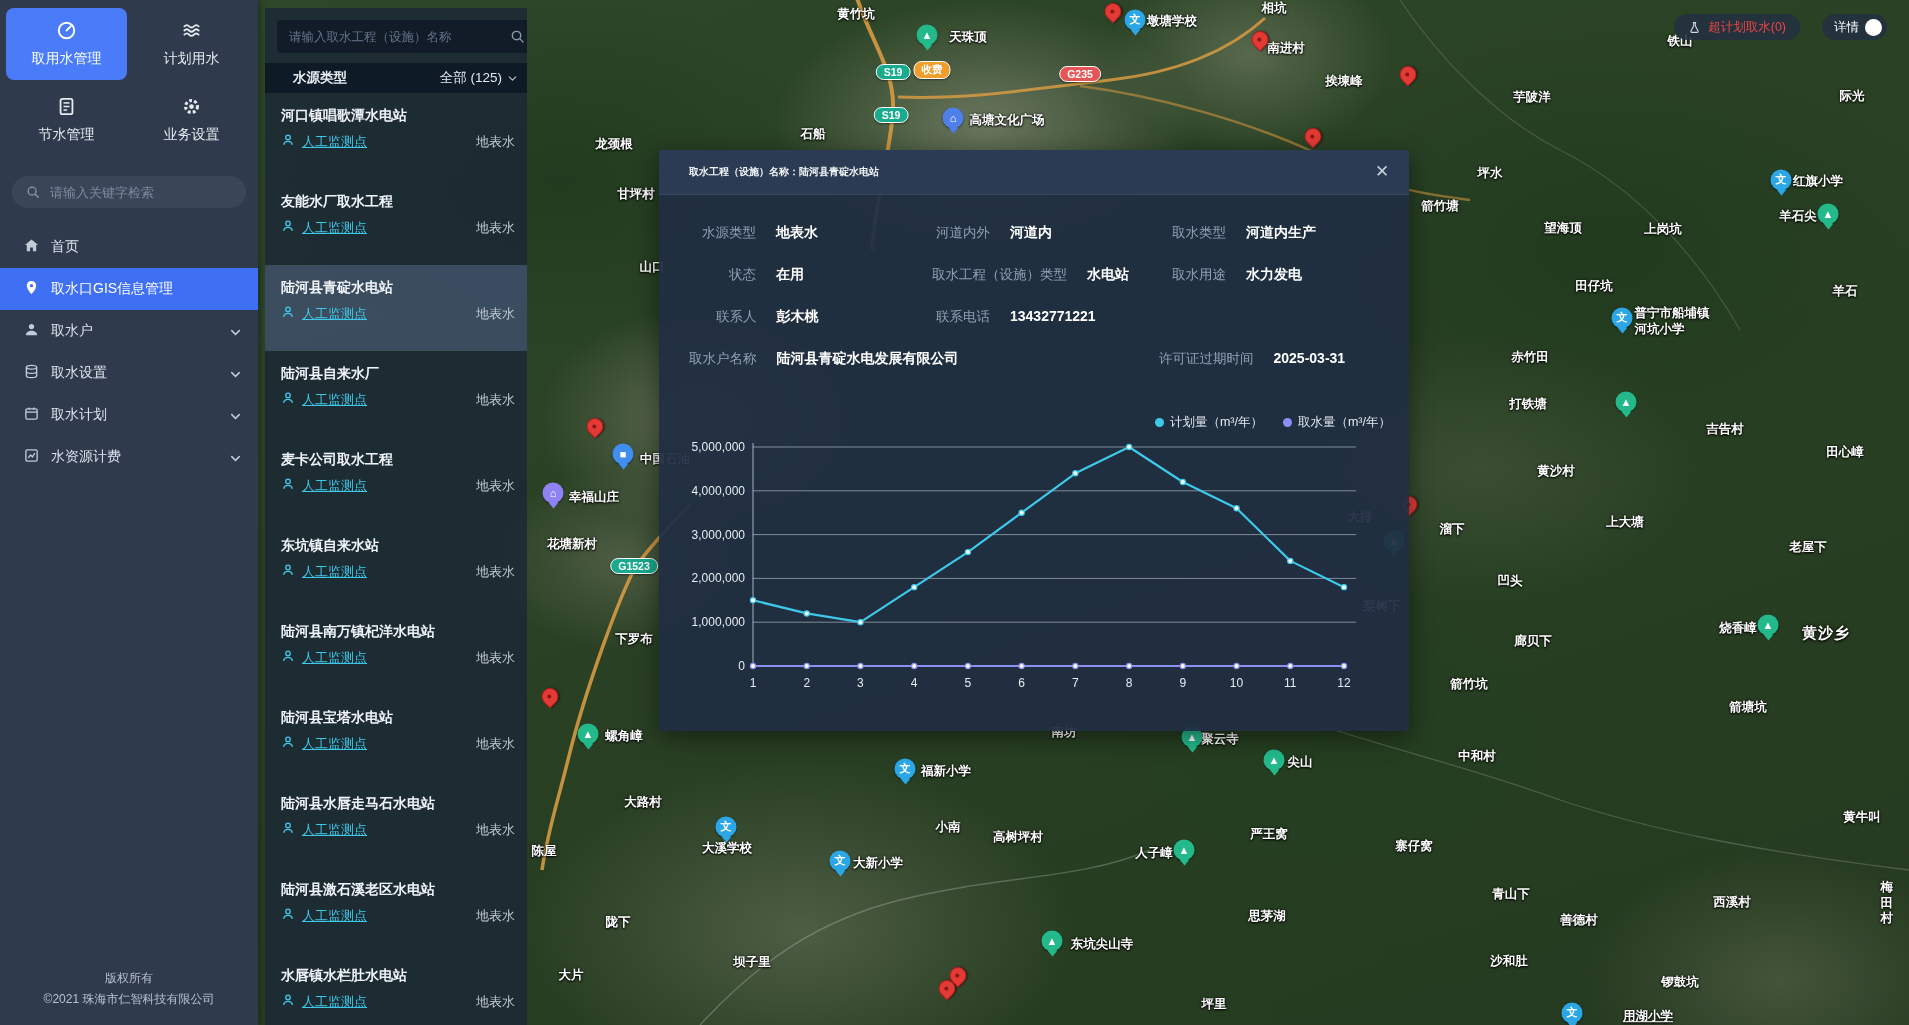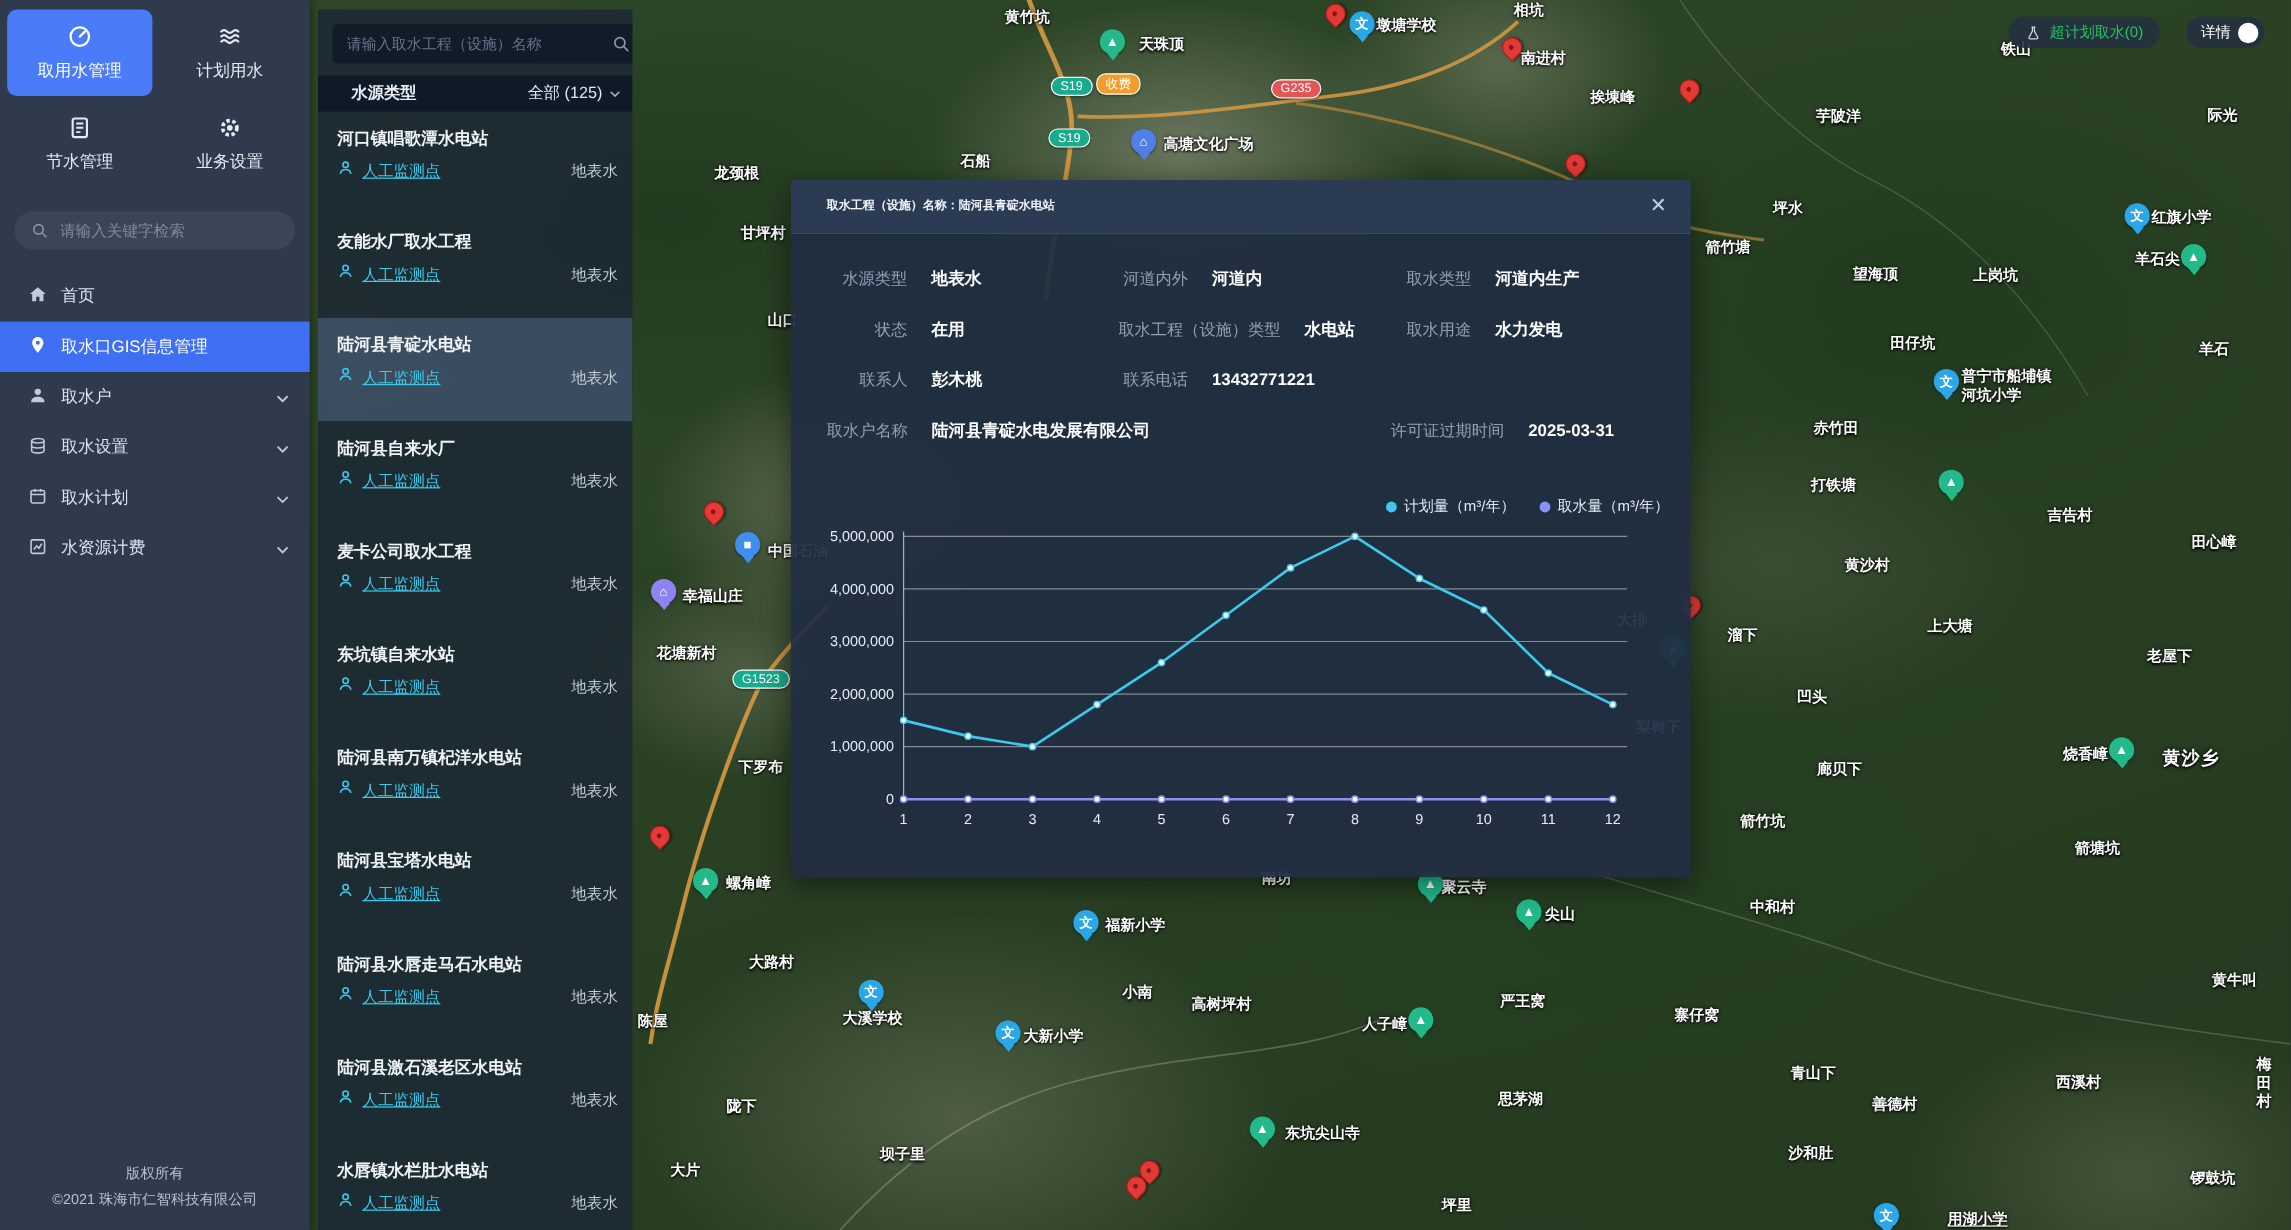--- a/index.html
+++ b/index.html
@@ -45,7 +45,7 @@
   
   #overlay-tr{position:absolute;top:14px;right:22px;display:flex;gap:22px;align-items:center;}
   #over-plan-pill{display:flex;align-items:center;gap:7px;height:26px;padding:0 14px;border-radius:14px;
-    background:rgba(35,48,66,.88);color:#22c55e;font-size:12.5px;cursor:pointer;}
+    background:rgba(35,48,66,.88);color:#ef4444;font-size:12.5px;cursor:pointer;}
   #over-plan-pill svg{width:13px;height:13px;color:#cfd8e2;}
   #detail-toggle{display:flex;align-items:center;gap:6px;height:26px;padding:0 5px 0 12px;border-radius:14px;
     background:rgba(35,48,66,.88);color:#fff;font-size:12.5px;cursor:pointer;}

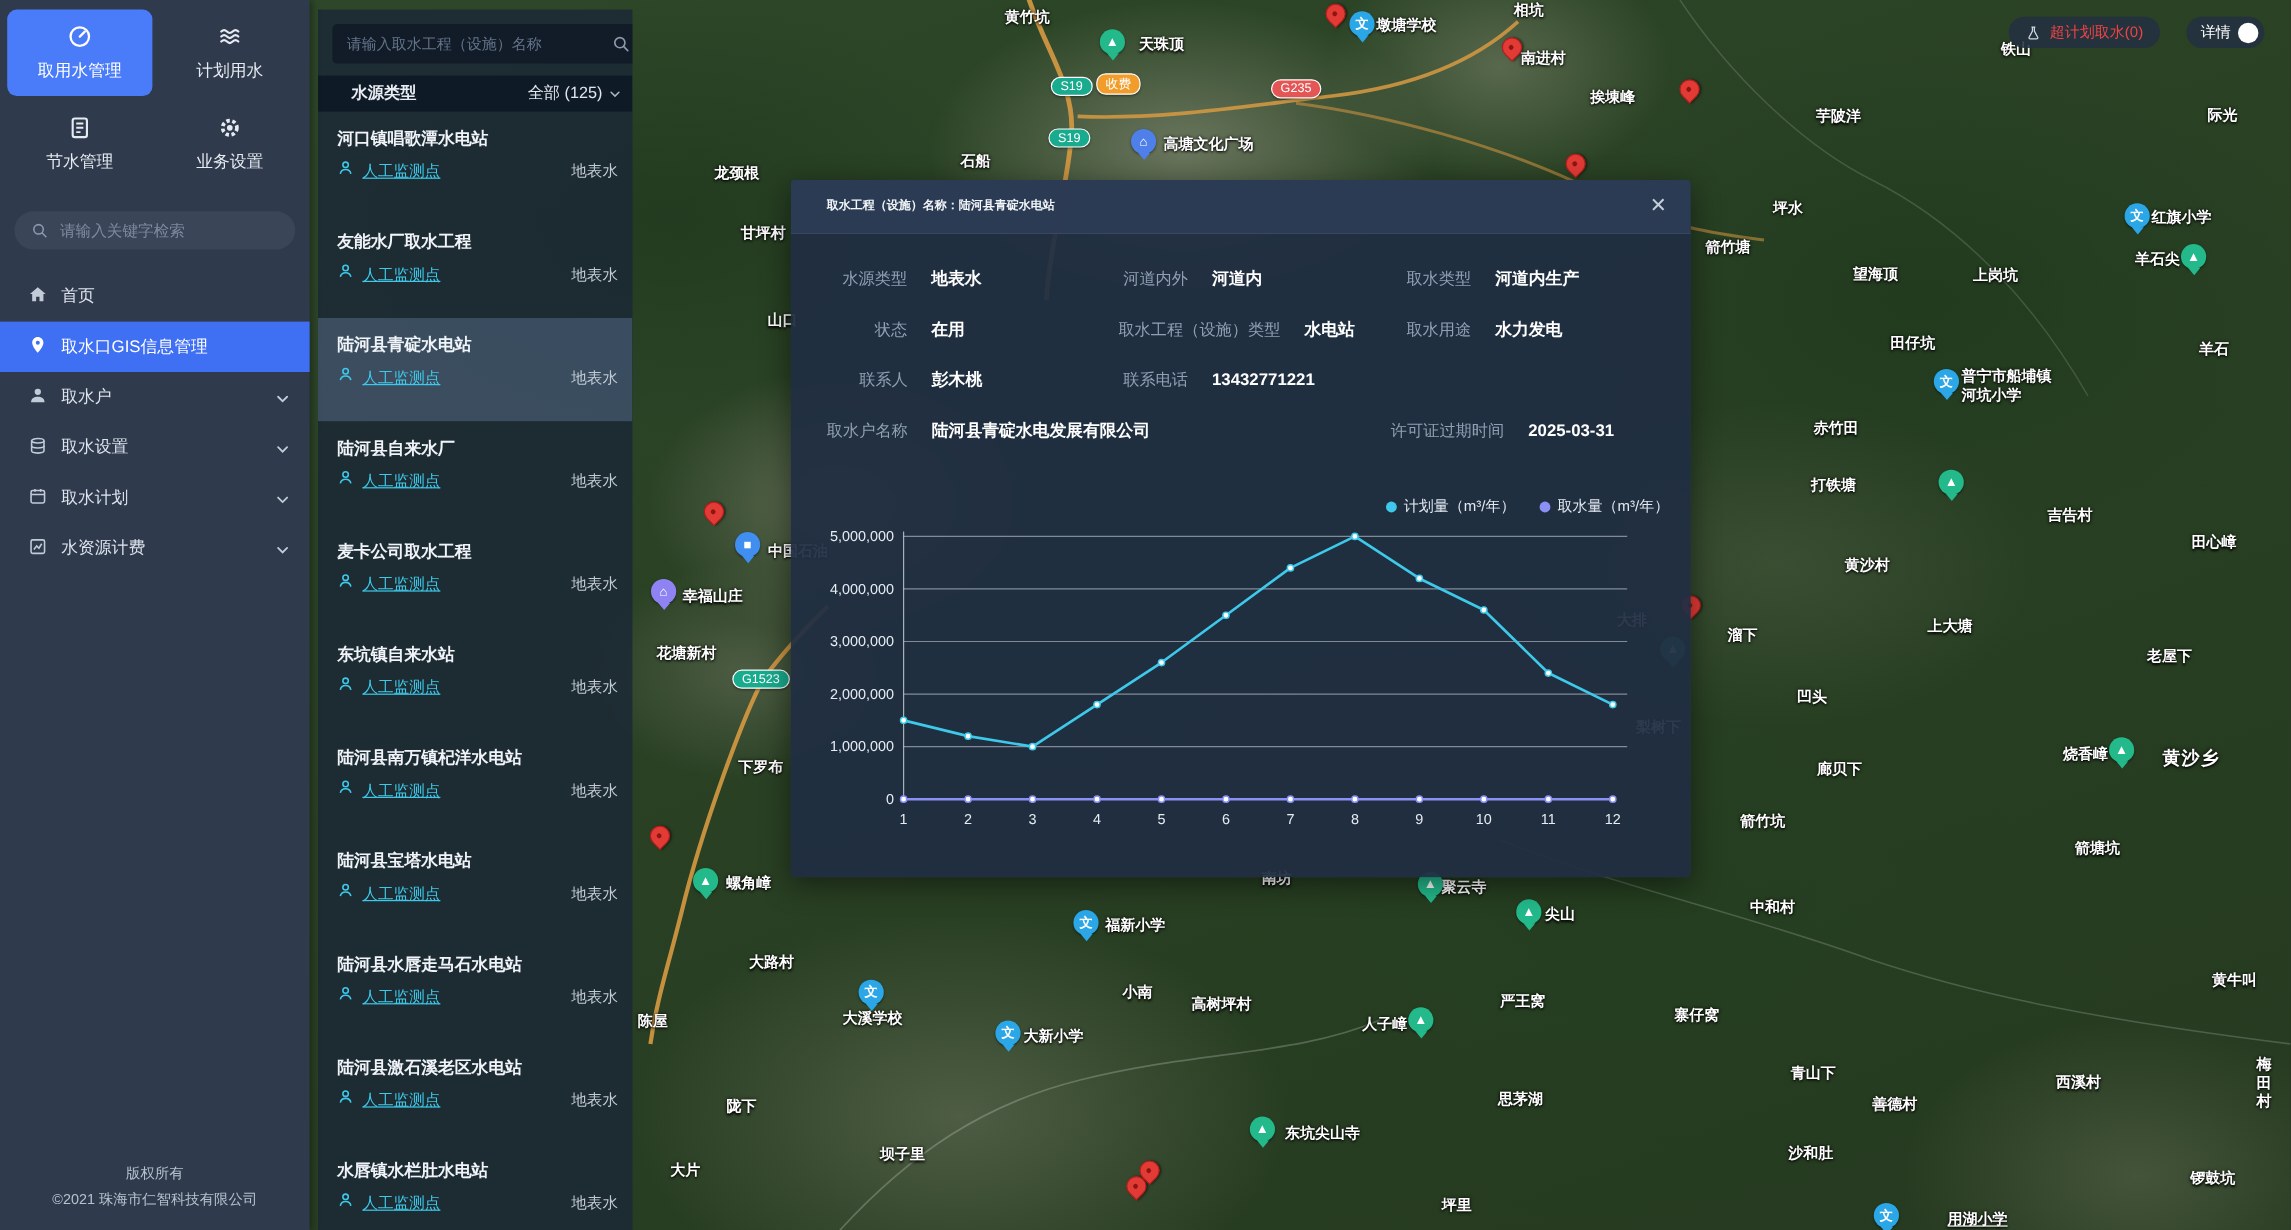--- a/index.html
+++ b/index.html
@@ -39,7 +39,7 @@
   .m-fuel{background:#3f8ef0;}     .m-fuel::after{border-top:6px solid #3f8ef0;}
   .m-building{background:#4f7fe8;} .m-building::after{border-top:6px solid #4f7fe8;}
   .road-badge{position:absolute;transform:translate(-50%,-50%);padding:1px 7px;border-radius:8px;
-    font-size:10.5px;font-weight:400;color:#fff;border:1.5px solid #fff;box-shadow:0 1px 2px rgba(0,0,0,.4);}
+    font-size:10.5px;font-weight:700;color:#fff;border:1.5px solid #fff;box-shadow:0 1px 2px rgba(0,0,0,.4);}
   .b-s{background:#18ab8e;} .b-g{background:#e45656;} .b-toll{background:#f09d2c;}
 
   

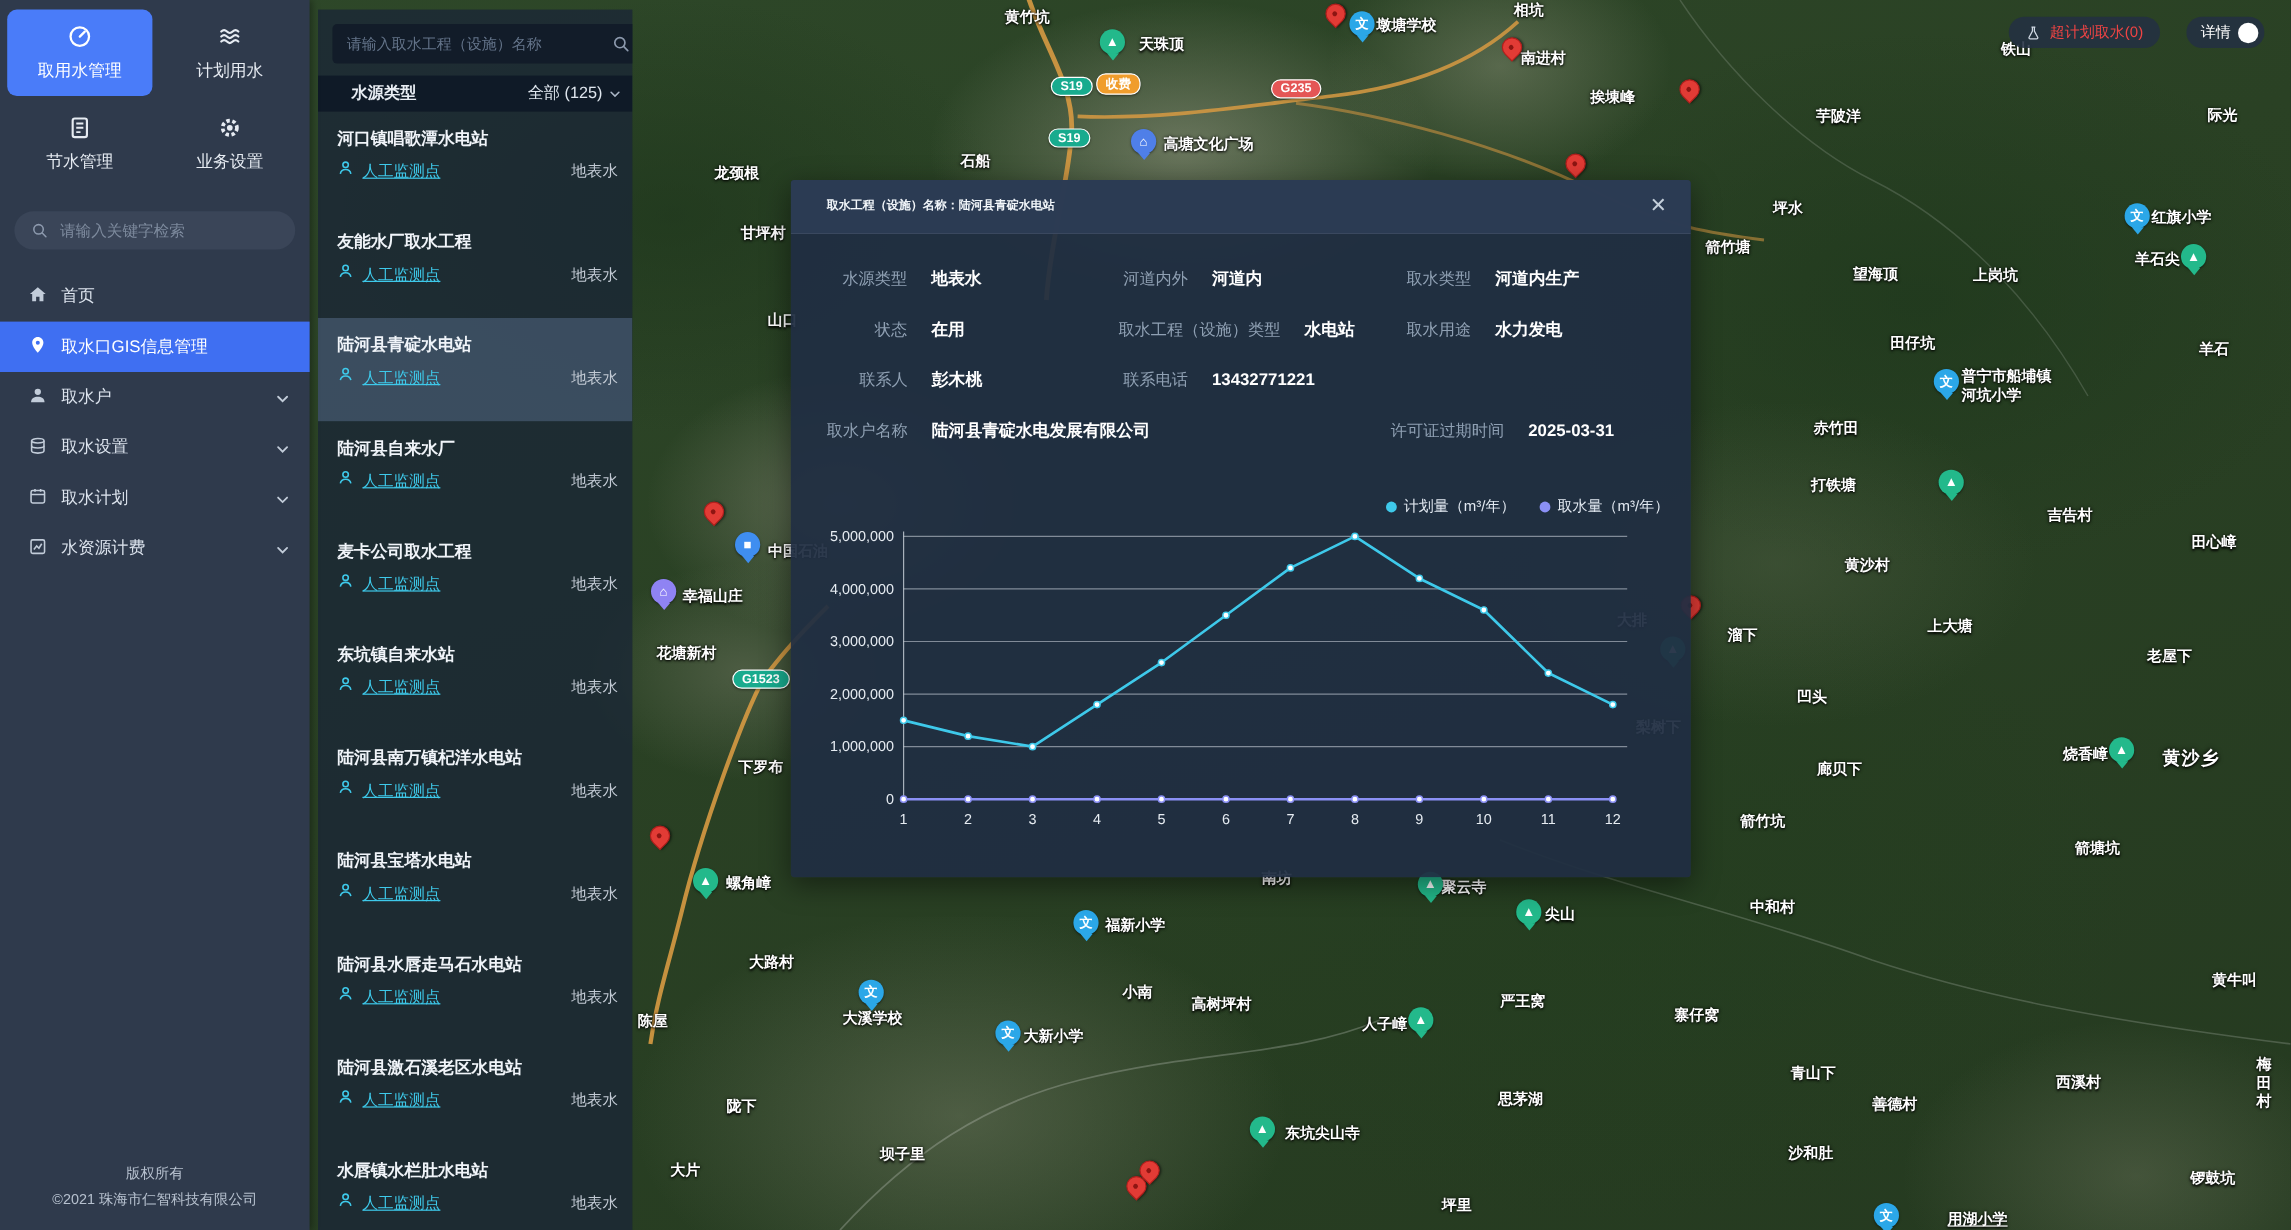--- a/index.html
+++ b/index.html
@@ -180,7 +180,7 @@
         <div class="map-label" style="left: 1732px; top: 903px;">西溪村</div>
         <div class="map-label" style="left: 1890px; top: 903px;">梅田村</div>
         <div class="map-label" style="left: 1509px; top: 962px;">沙和肚</div>
-        <div class="map-label" style="left: 1844px; top: 983px; text-align: center;">锣鼓坑</div>
+        <div class="map-label" style="left: 1680px; top: 983px; text-align: center;">锣鼓坑</div>
         <div class="map-label" style="left: 1648px; top: 1017px; text-decoration: underline;">用湖小学</div>
         <div class="map-label" style="left: 665px; top: 460px;">中国石油</div>
         <div class="map-label" style="left: 594px; top: 498px;">幸福山庄</div>

